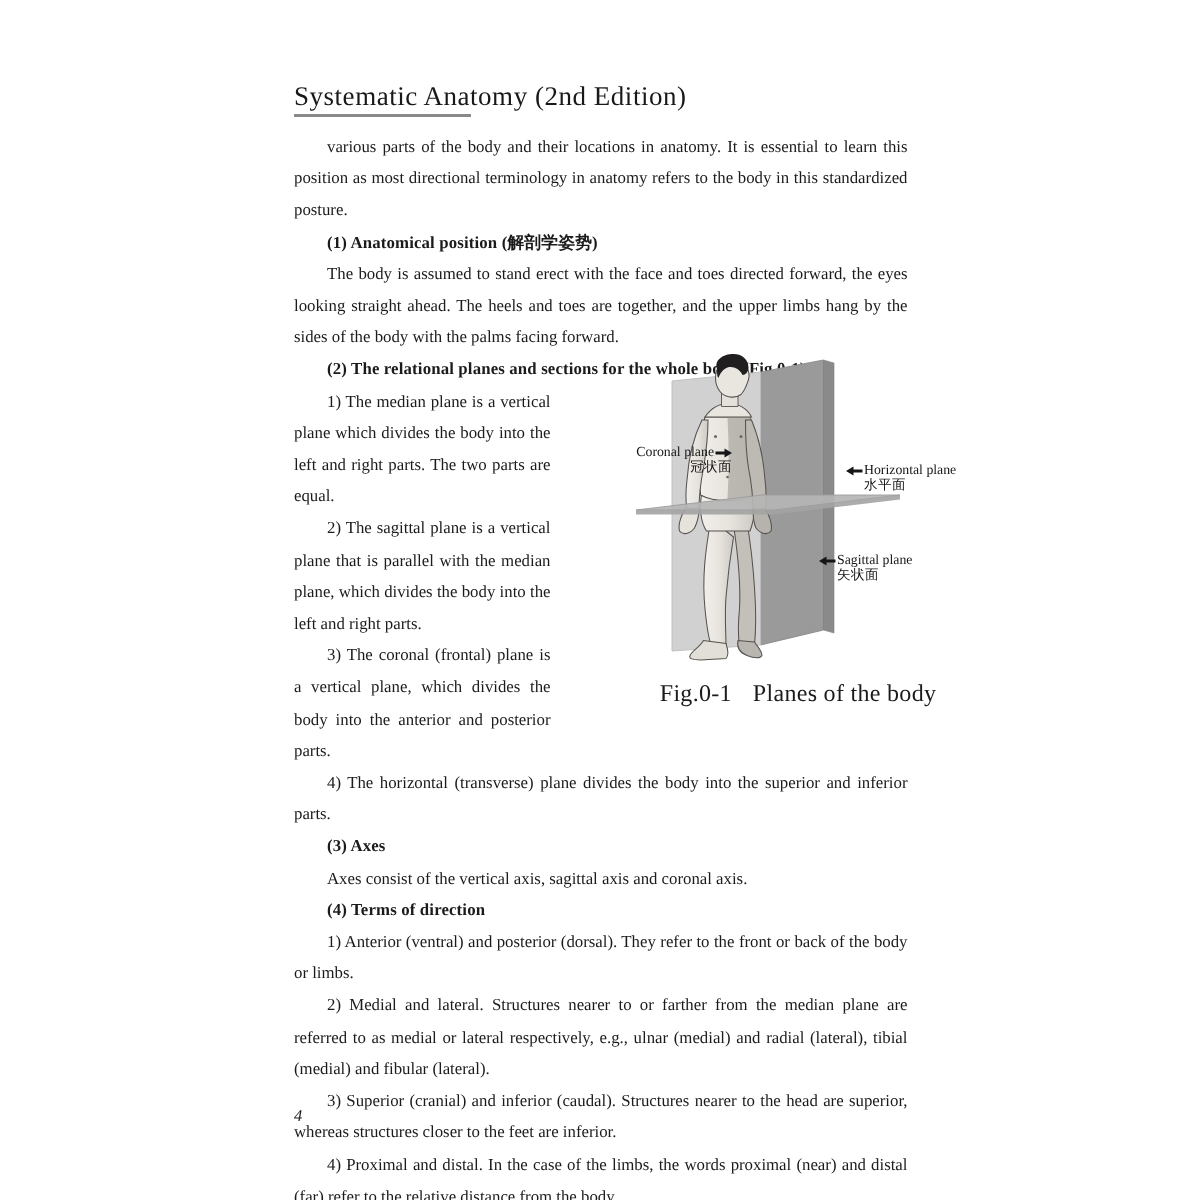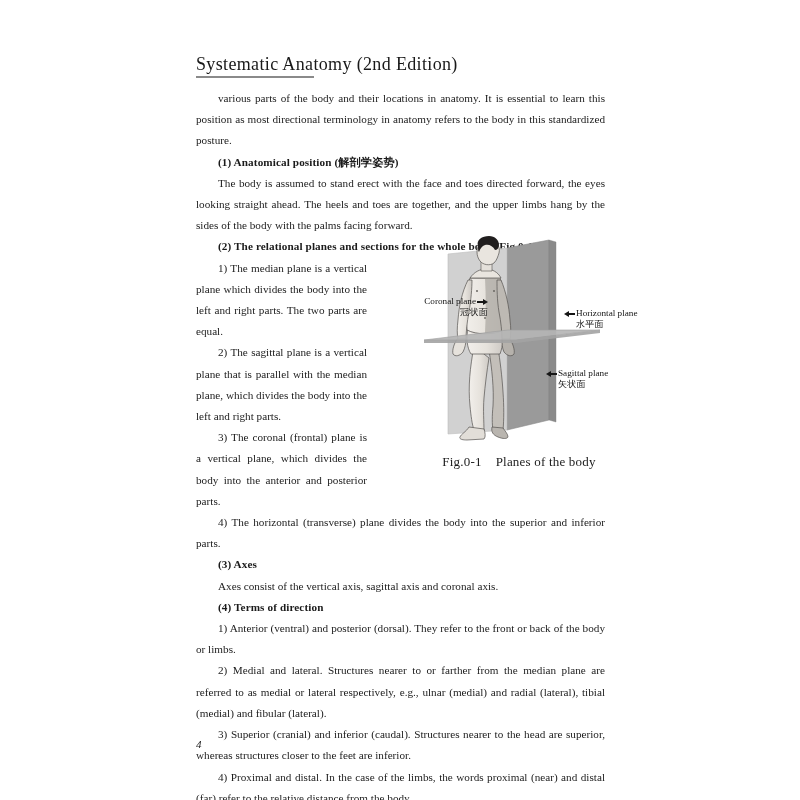--- a/index.html
+++ b/index.html
@@ -99,11 +99,11 @@
   }
   .fig-caption {
     position: absolute;
-    left: 0;
+    left: 13px;
     top: 220px;
     width: 230px;
     text-align: center;
-    font-size: 13px;
+    font-size: 16px;
     color: #1b1b1b;
     letter-spacing: 0.2px;
   }

